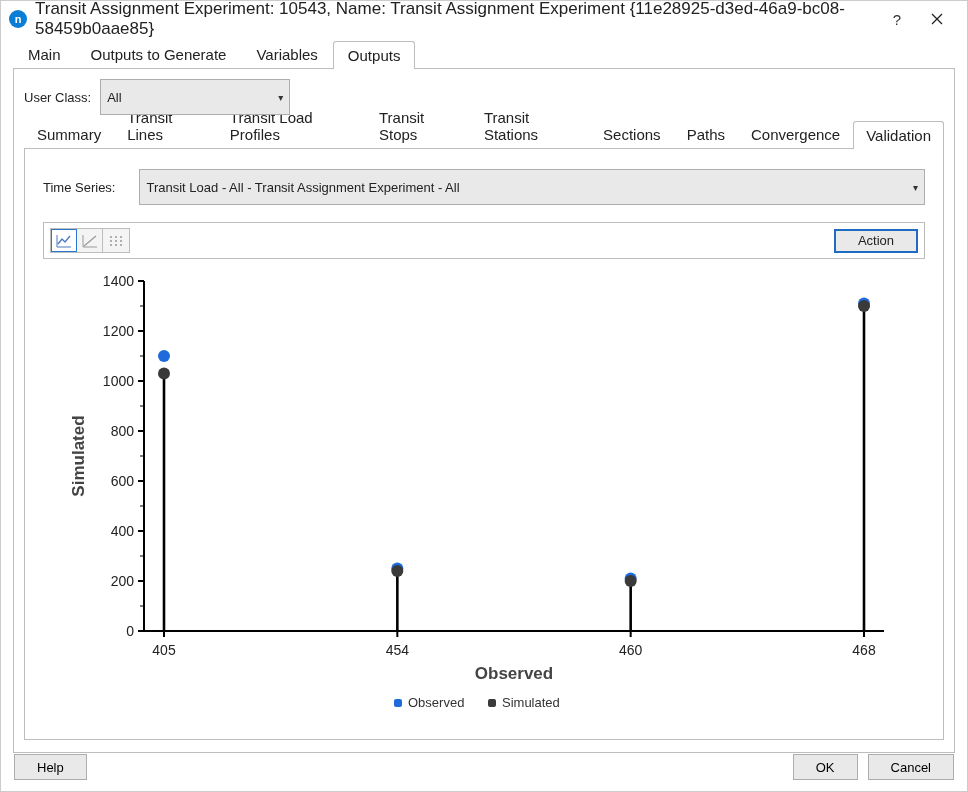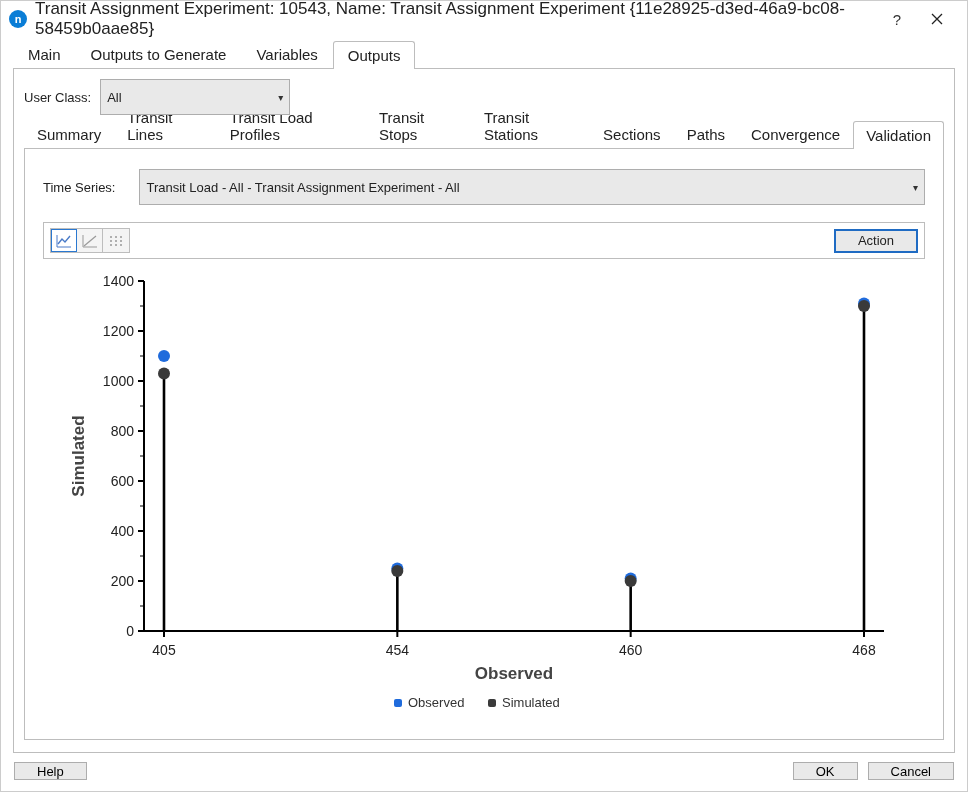--- a/index.html
+++ b/index.html
@@ -136,7 +136,7 @@
   .std-btn {
     border: 1px solid #adadad;
     background: #e9e9e9;
-    height: 18px;
+    height: 26px;
     padding: 0 22px;
     font-size: 13px;
     cursor: pointer;

